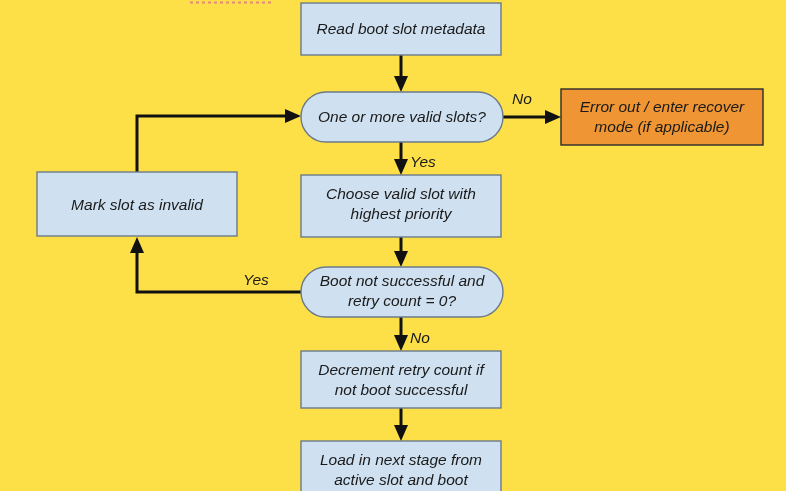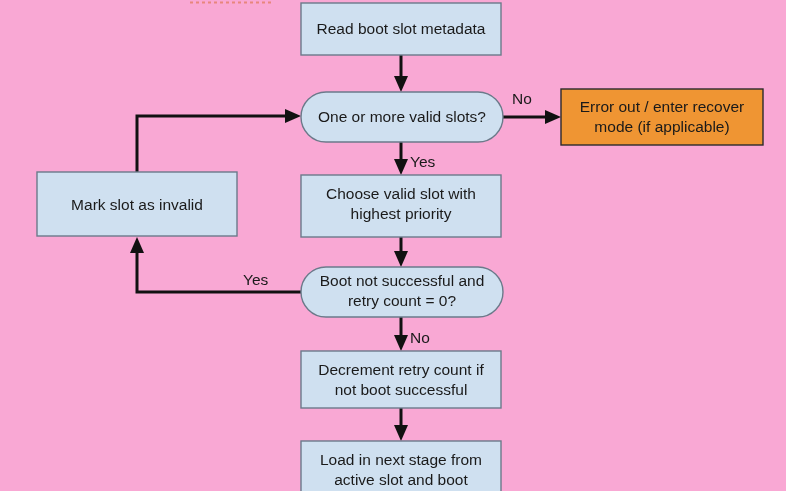--- a/index.html
+++ b/index.html
@@ -15,8 +15,9 @@
     position: relative;
     width: 786px;
     height: 491px;
-    background: #f9a8d4;
+    background: #fde047;
     overflow: hidden;
+    font-style: italic;
   }
   #flow-svg {
     position: absolute;

